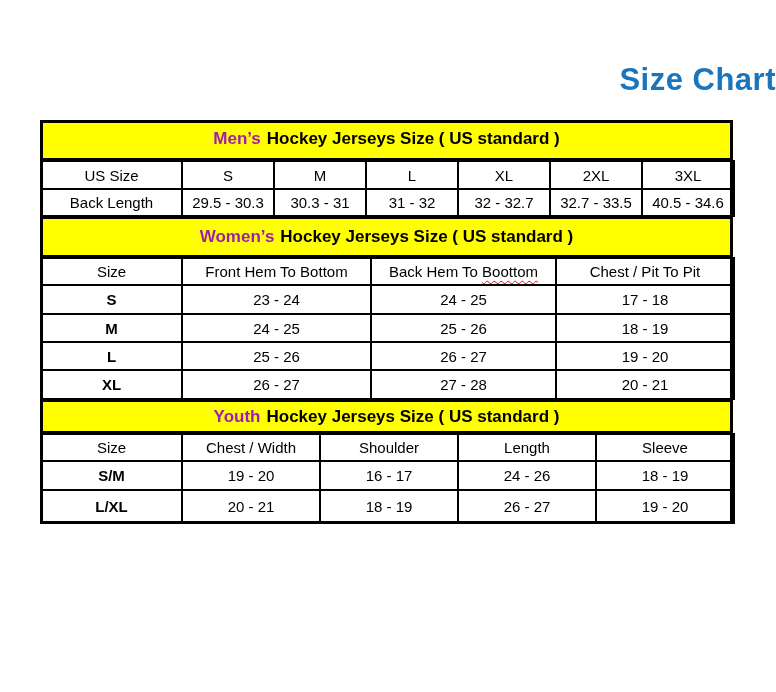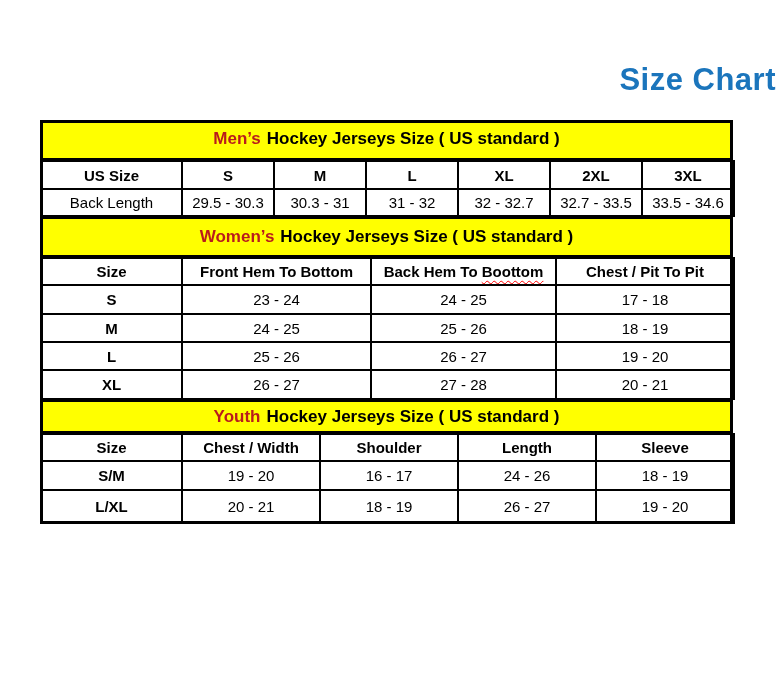--- a/index.html
+++ b/index.html
@@ -54,7 +54,7 @@
     color: #000;
   }
   .banner.short { height: 33px; }
-  .banner .hl { color: #b91c1c; }
+  .banner .hl { color: #a21caf; }
   table {
     width: 100%;
     border-collapse: collapse;

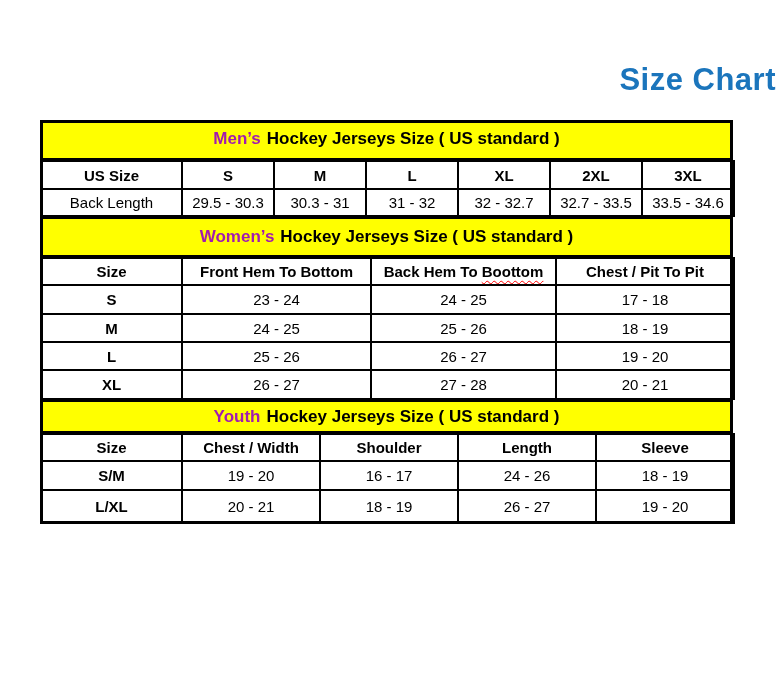--- a/index.html
+++ b/index.html
@@ -70,7 +70,7 @@
     overflow: hidden;
     white-space: nowrap;
   }
-  th { font-weight: bold; }
+  th { font-weight: normal; }
   td.rowlabel-bold { font-weight: bold; }
   tr.h28 { height: 28px; }
   tr.h27 { height: 27px; }

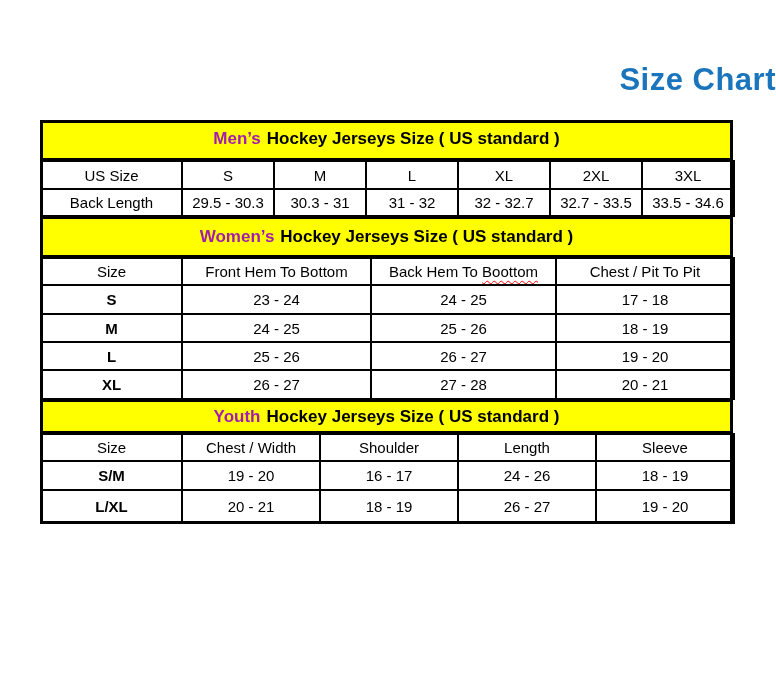--- a/index.html
+++ b/index.html
@@ -126,7 +126,7 @@
           <td>31 - 32</td>
           <td>32 - 32.7</td>
           <td>32.7 - 33.5</td>
-          <td>33.5 - 34.6</td>
+          <td>40.5 - 34.6</td>
         </tr>
       </tbody>
     </table>

